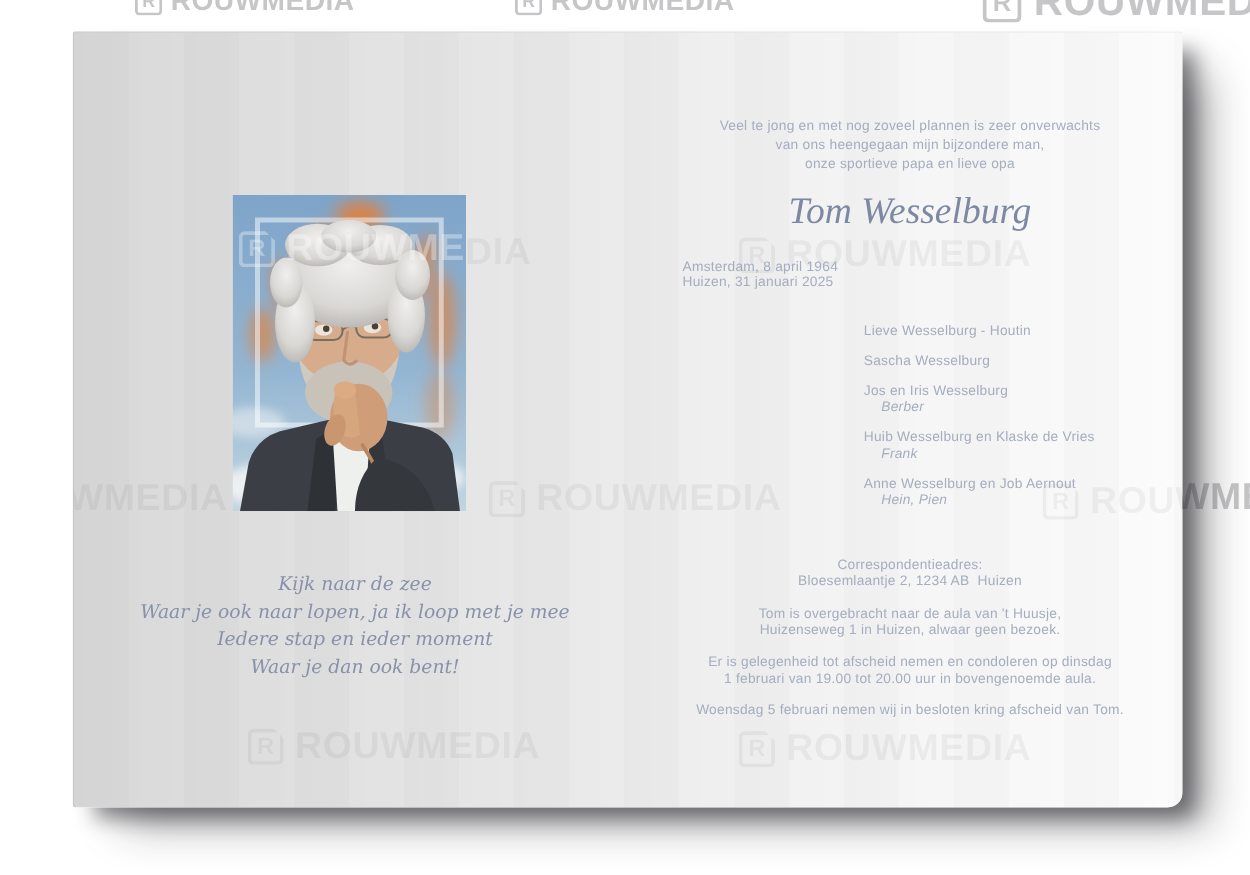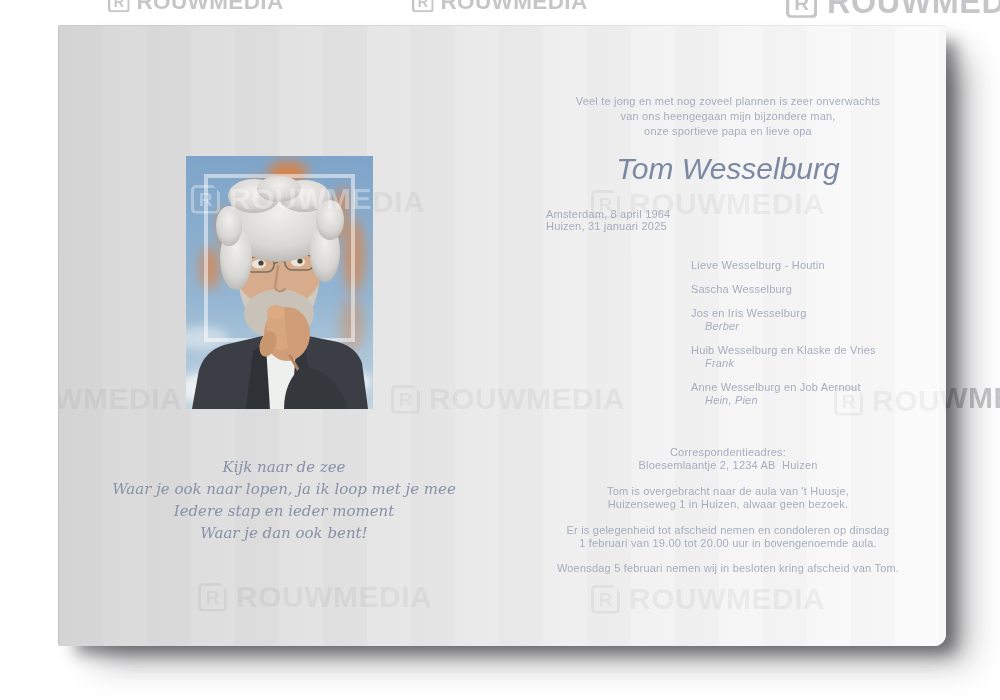--- a/index.html
+++ b/index.html
@@ -64,7 +64,7 @@
   }
   .title{
     left:459px;top:126px;width:420px;text-align:center;
-    font-family:Liberation Sans, sans-serif;font-style:italic;
+    font-family:Liberation Serif, serif;font-style:italic;
     font-size:30px;color:#7d89a3;
   }
   .dates{

